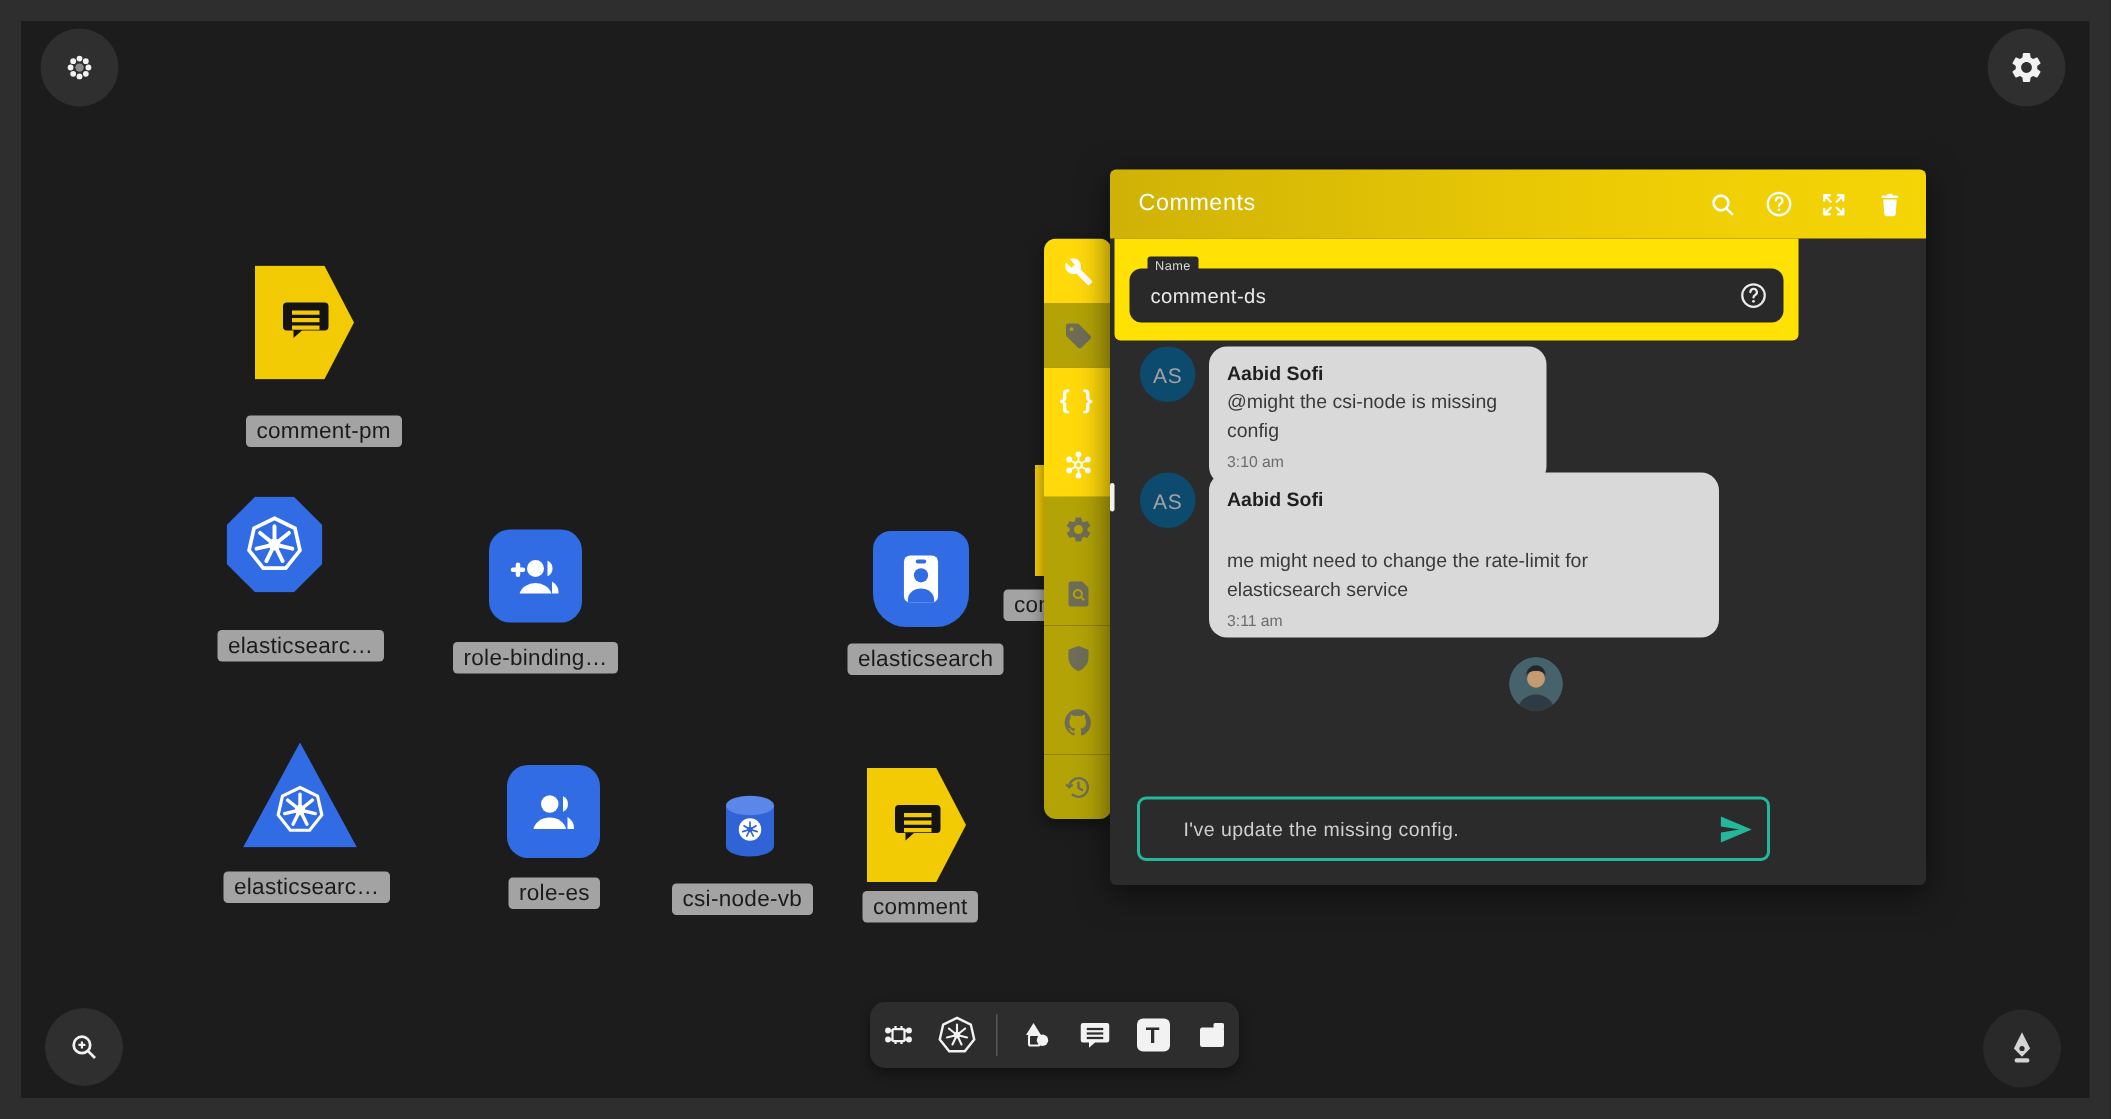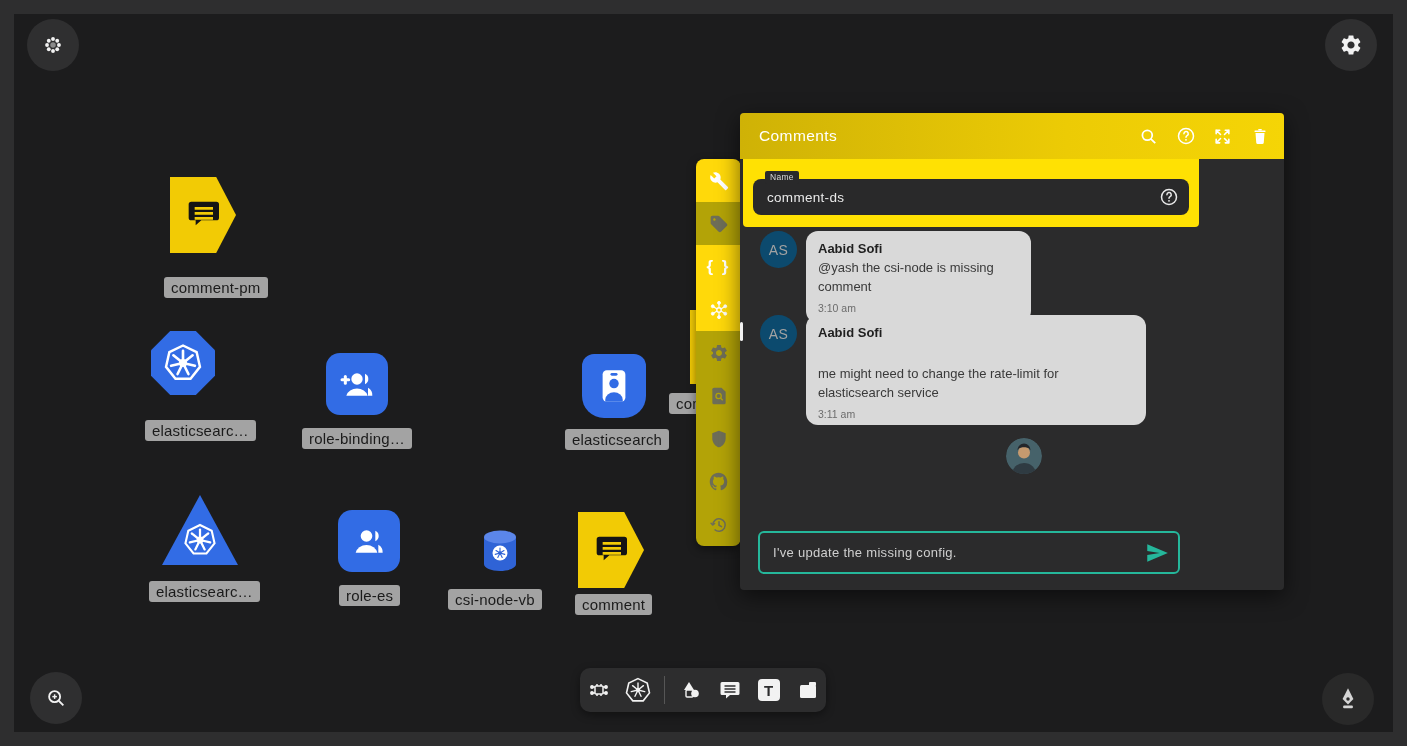--- a/index.html
+++ b/index.html
@@ -495,7 +495,7 @@
       <div class="avatar-initials">AS</div>
       <div class="bubble" style="width:225px;">
         <div class="author">Aabid Sofi</div>
-        <div>@yash the csi-node is missing comment</div>
+        <div>@might the csi-node is missing config</div>
         <div class="time">3:10 am</div>
       </div>
     </div>

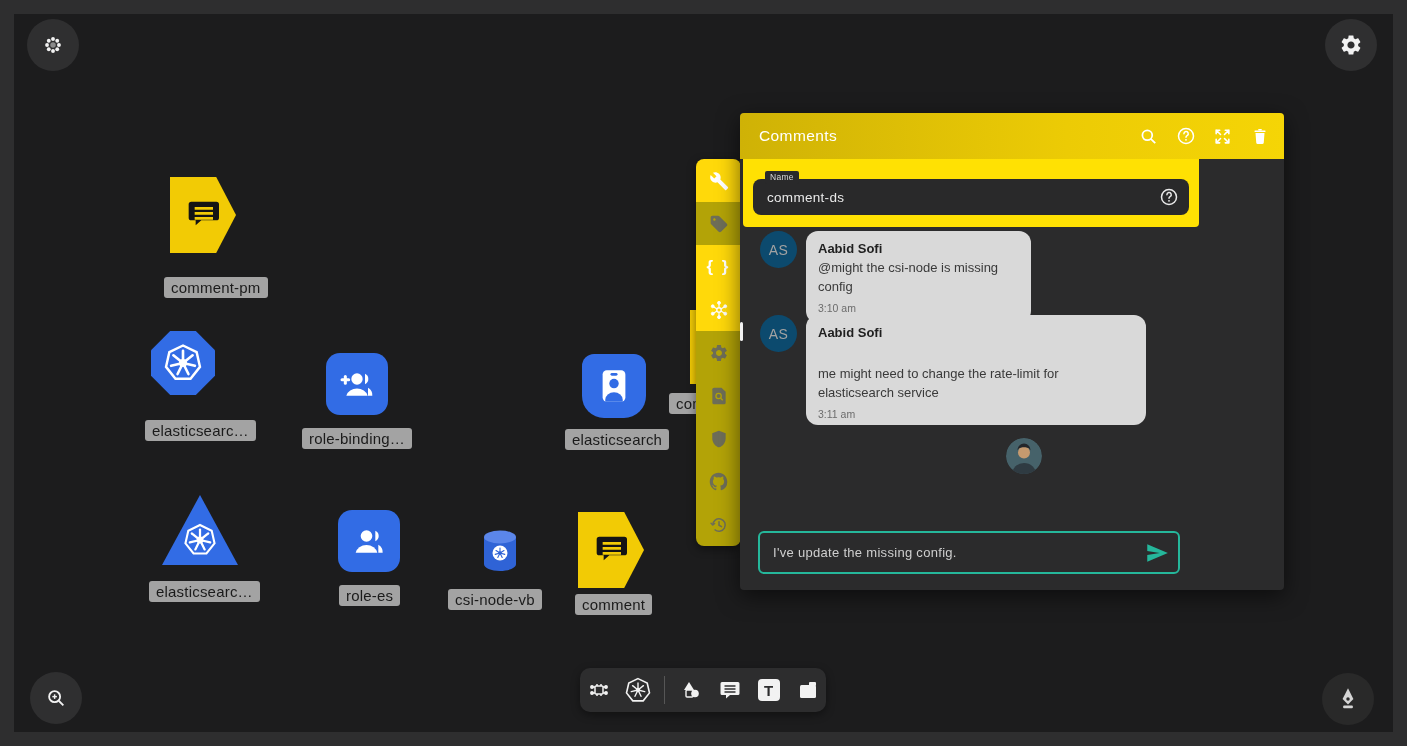--- a/index.html
+++ b/index.html
@@ -137,7 +137,7 @@
   .chat-input {
     width:100%; height:100%; background:#2b2b2c;
     border:2px solid #25b79b; border-radius:6px; outline:none;
-    color:#cfcfcf; font-size:13px; padding:0 44px 0 13px;
+    color:#cfcfcf; font-size:13px; padding:0 44px 0 29px;
     font-family:"Liberation Sans",sans-serif; letter-spacing:.3px;
   }
   .send-btn { position:absolute; right:10px; top:9px; width:26px; height:26px; color:#25b79b; cursor:pointer; }

